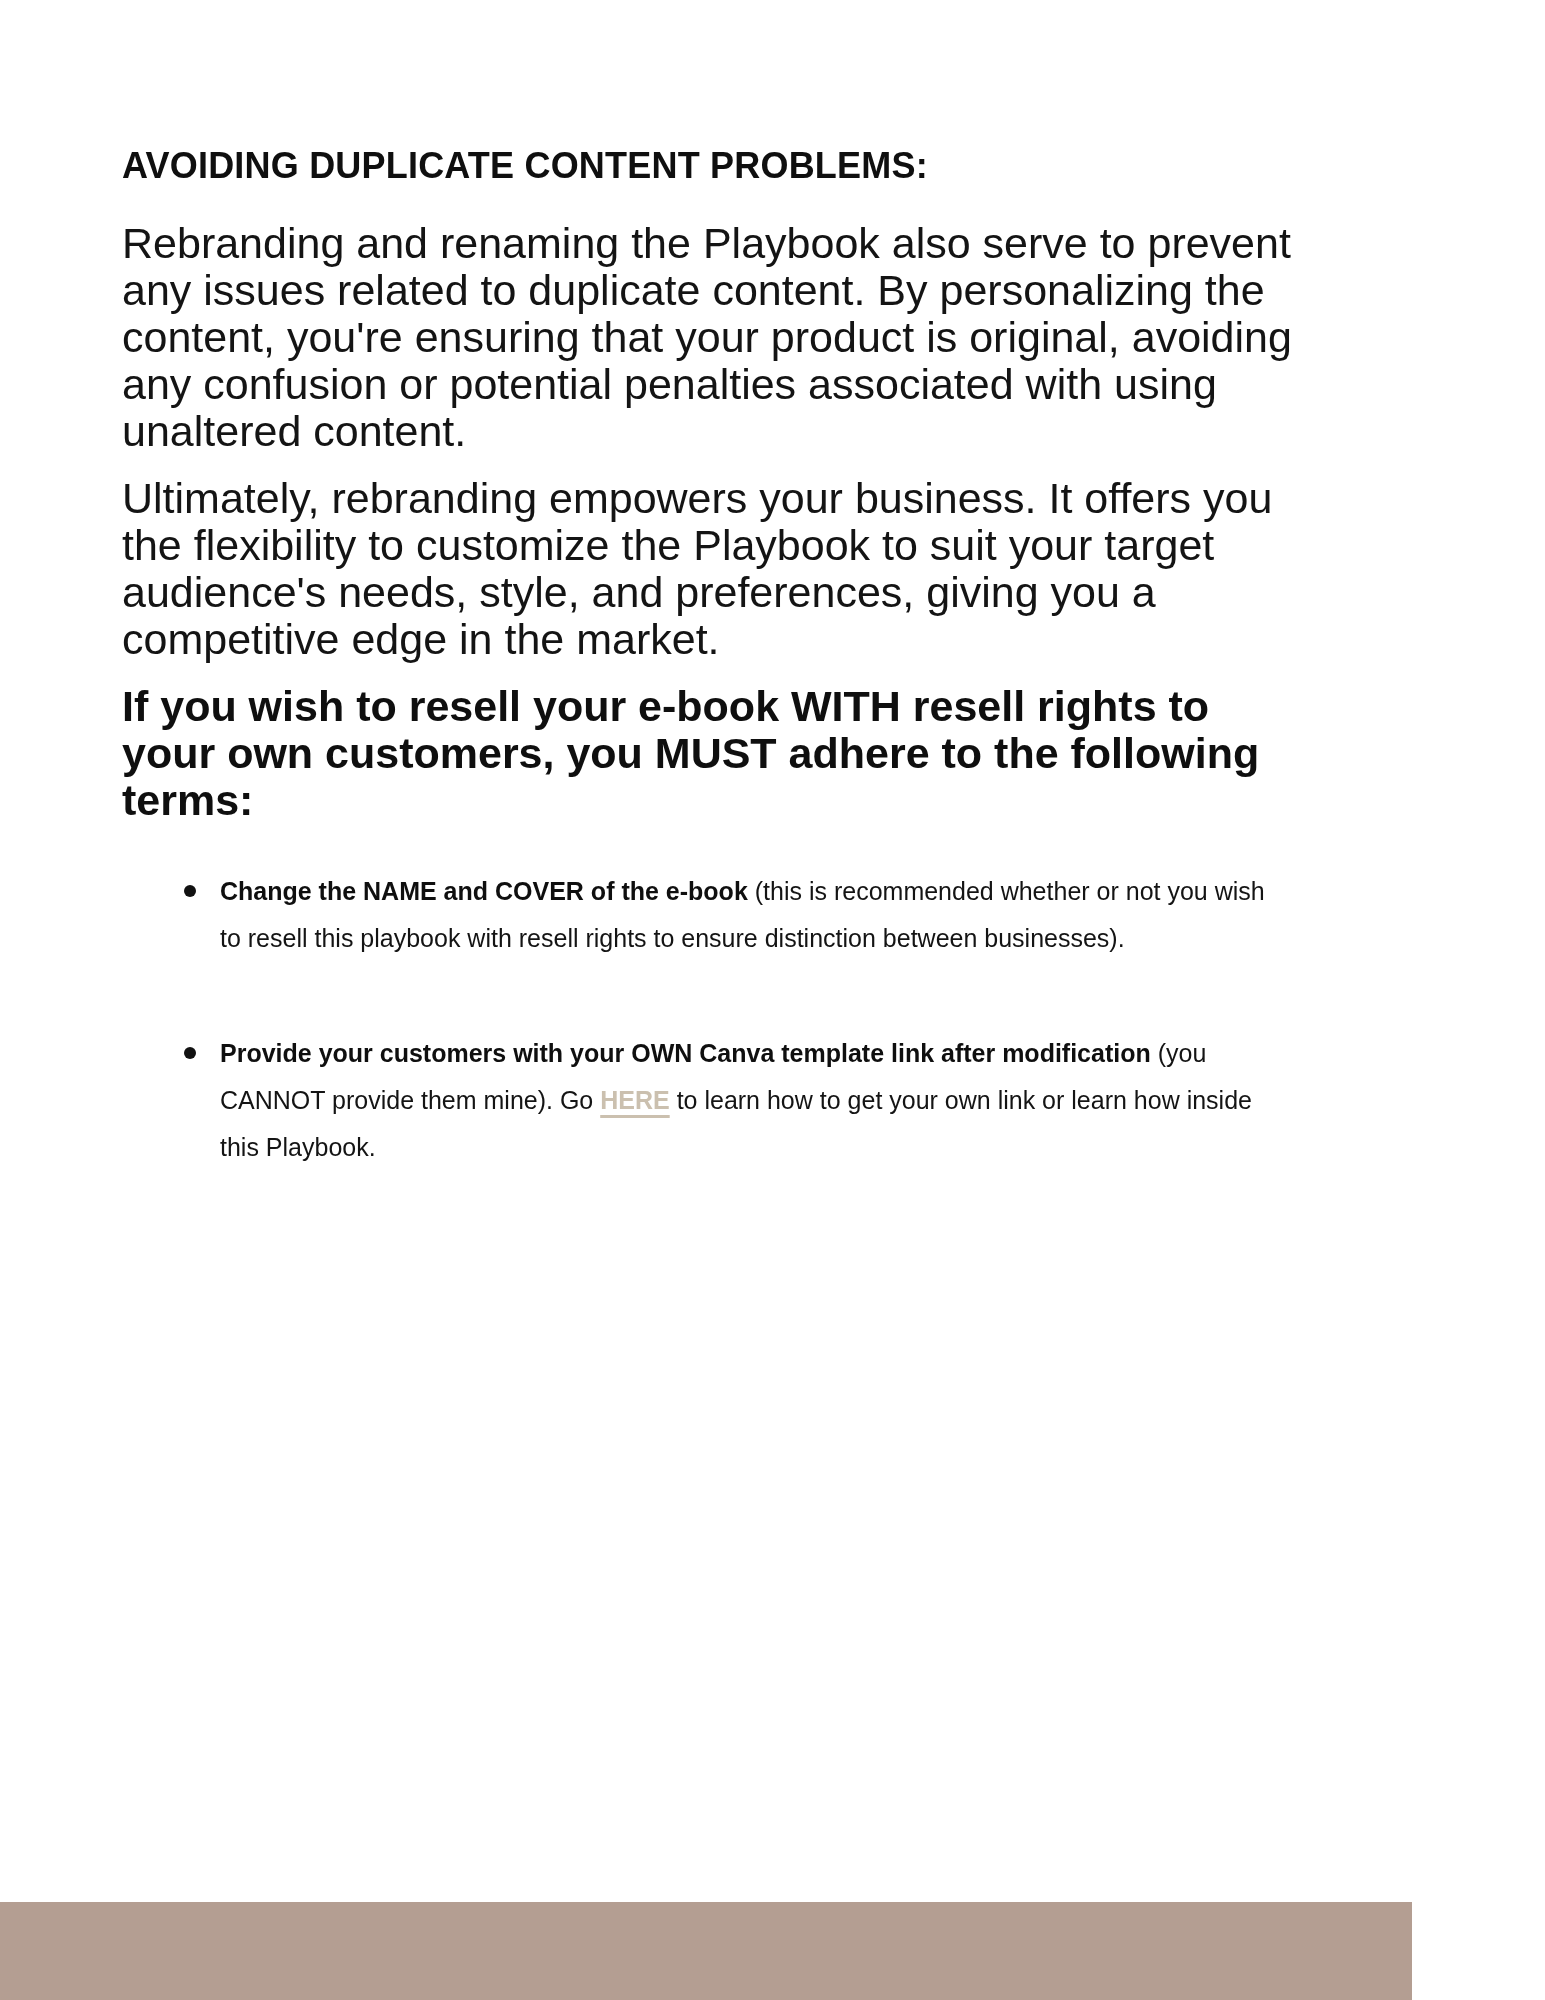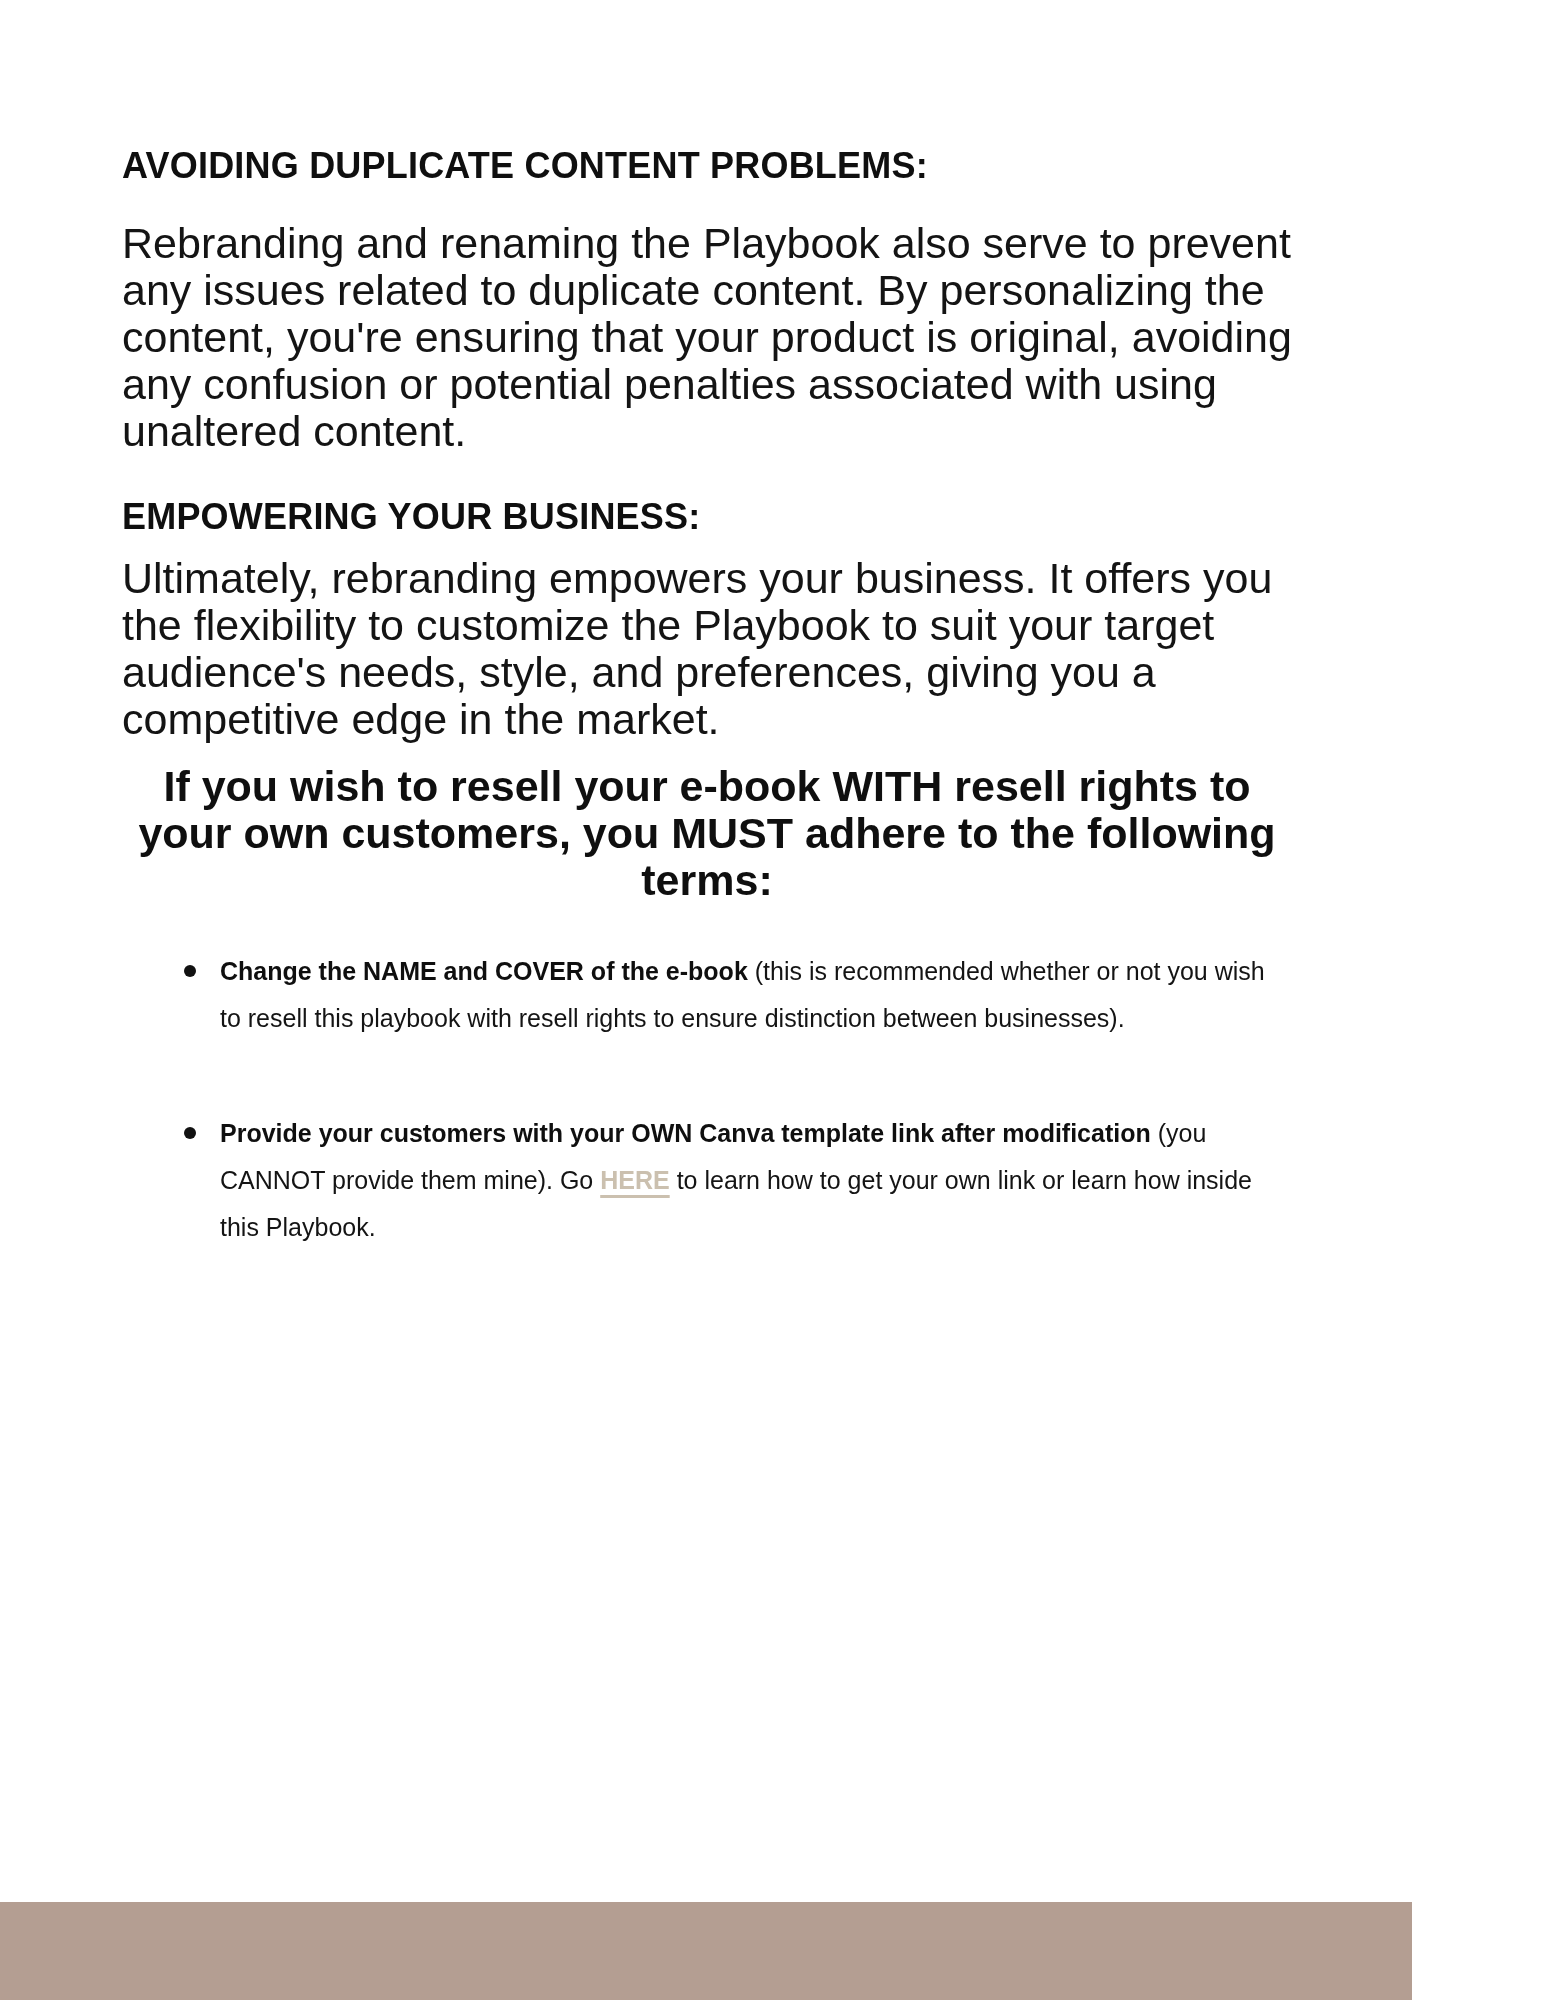--- a/index.html
+++ b/index.html
@@ -101,7 +101,6 @@
 
       <p class="para">Rebranding and renaming the Playbook also serve to prevent any issues related to duplicate content. By personalizing the content, you're ensuring that your product is original, avoiding any confusion or potential penalties associated with using unaltered content.</p>
 
-      <h2 class="heading heading-gap">EMPOWERING YOUR BUSINESS:</h2>
 
       <p class="para para-gap">Ultimately, rebranding empowers your business. It offers you the flexibility to customize the Playbook to suit your target audience's needs, style, and preferences, giving you a competitive edge in the market.</p>
 

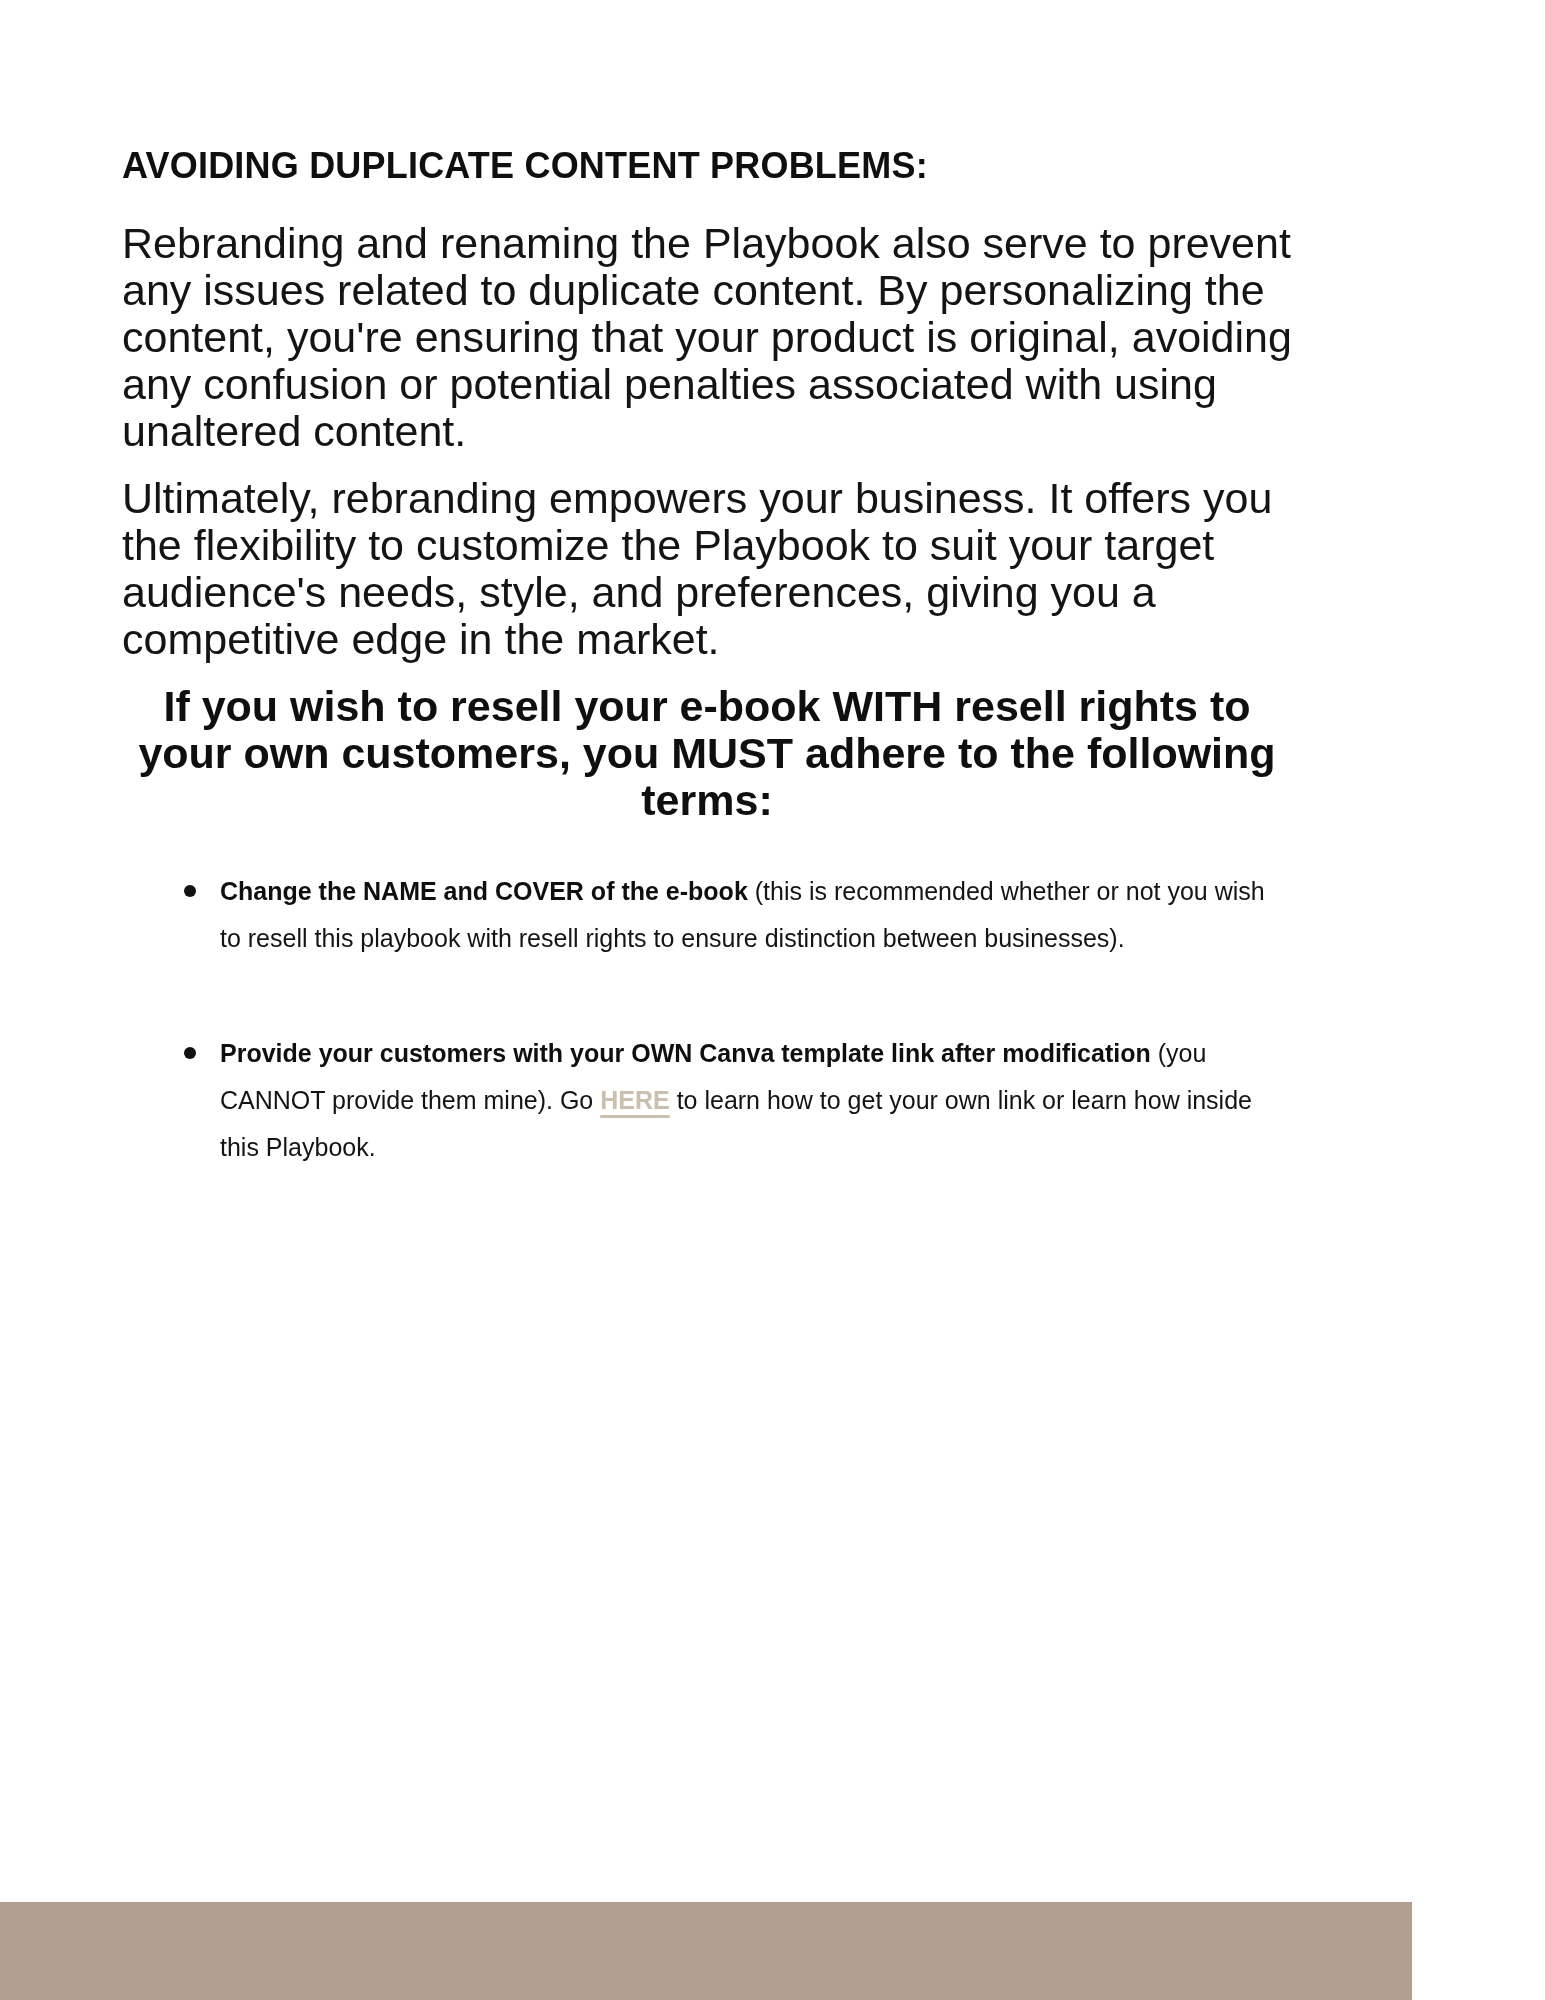--- a/index.html
+++ b/index.html
@@ -46,7 +46,7 @@
     color: var(--text);
     letter-spacing: 0px;
   }
-  .para.bold { font-weight: bold; color: var(--heading); text-align: center; }
+  .para.bold { font-weight: bold; color: var(--heading); }
   .heading-gap { margin-top: 44px; }
   .heading-gap-lg { margin-top: 46px; }
   .para-gap { margin-top: 20px; }

